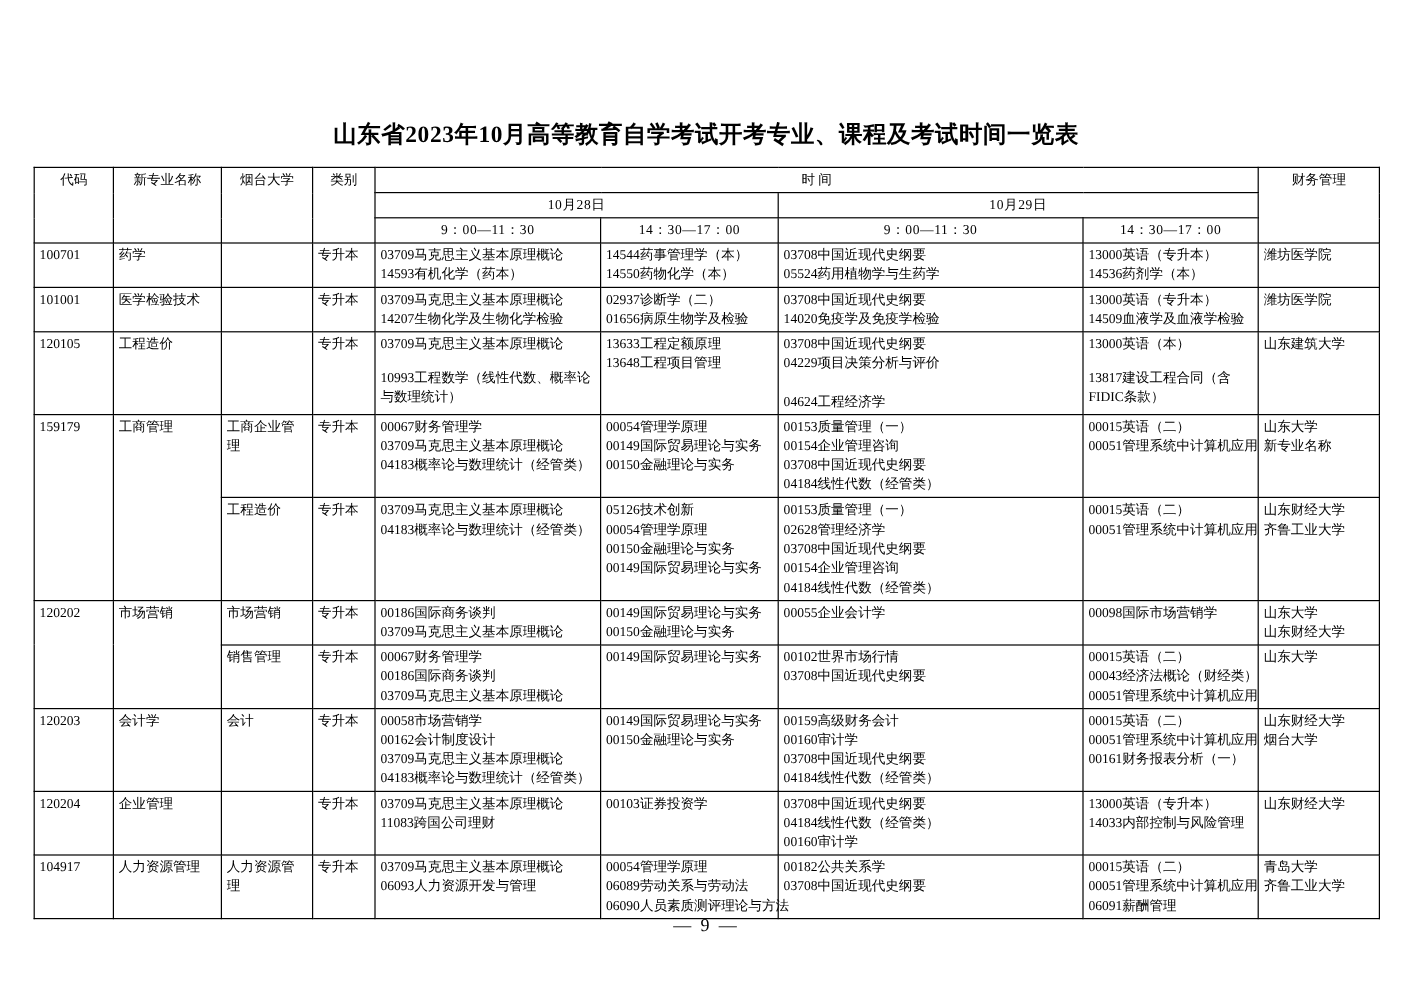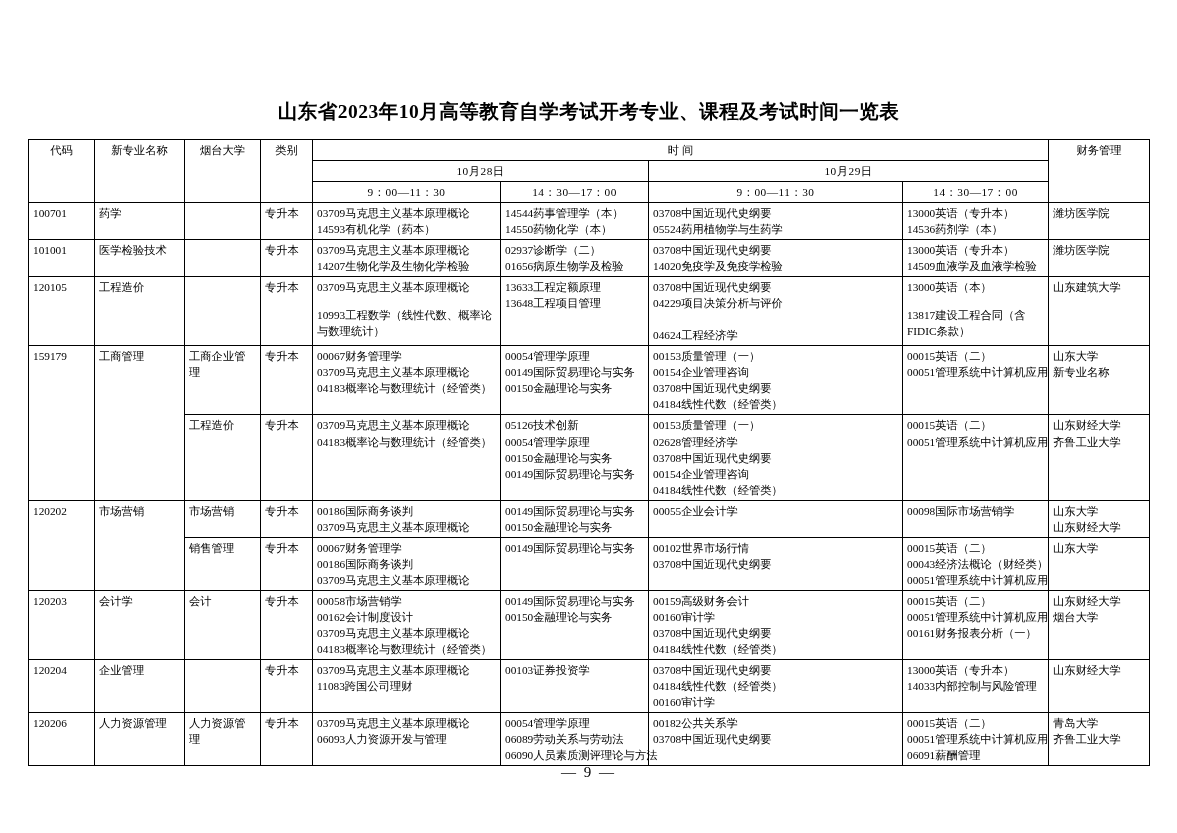--- a/index.html
+++ b/index.html
@@ -365,7 +365,7 @@
           </td>
         </tr>
         <tr>
-          <td class="c" rowspan="1">120206</td>
+          <td class="c" rowspan="1">104917</td>
           <td class="c" rowspan="1">人力资源管理</td>
           <td class="c">人力资源管理</td>
           <td class="c">专升本</td>

